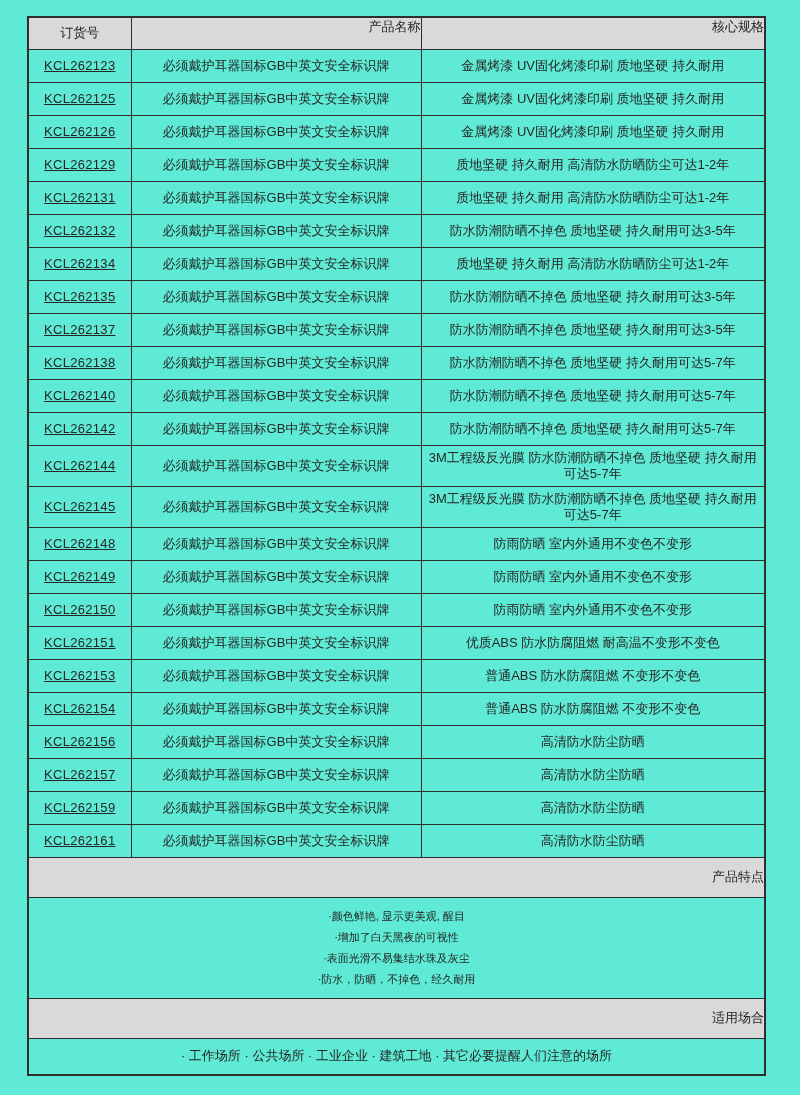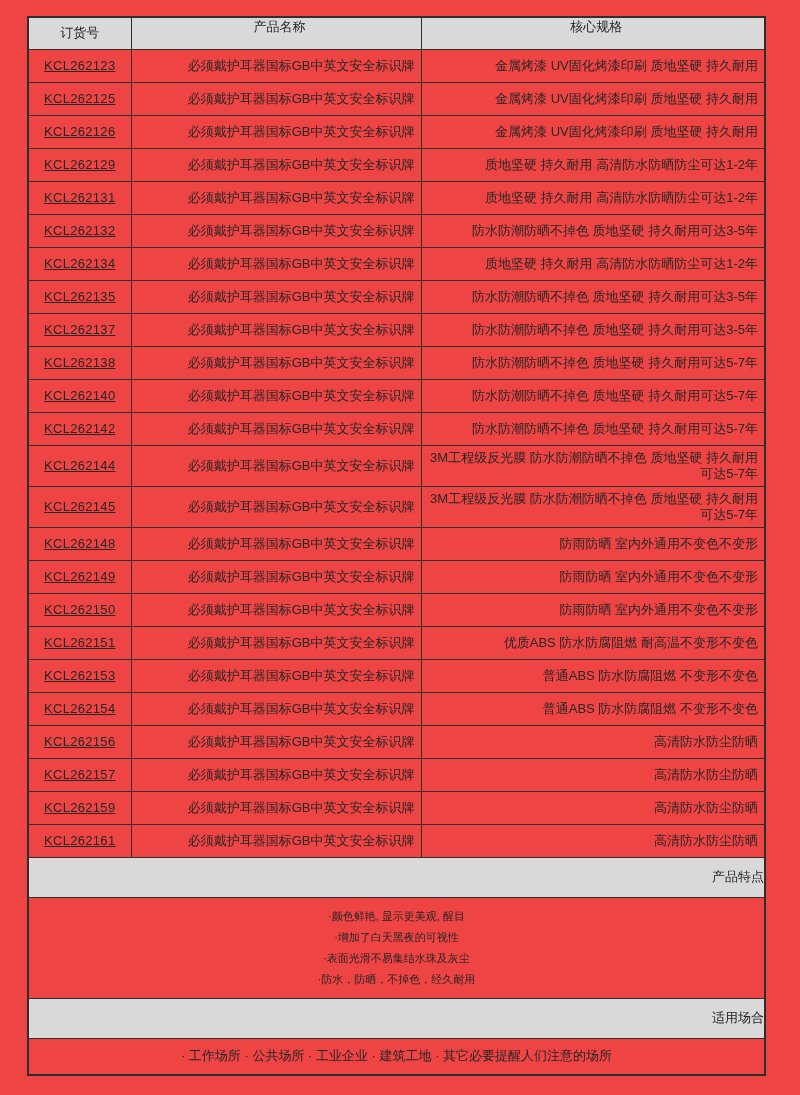--- a/index.html
+++ b/index.html
@@ -16,7 +16,7 @@
   .page {
     width: 800px;
     height: 1095px;
-    background: #ef4444;
+    background: #5eead4;
     padding: 16px 0 0 27px;
   }
   table.spec {

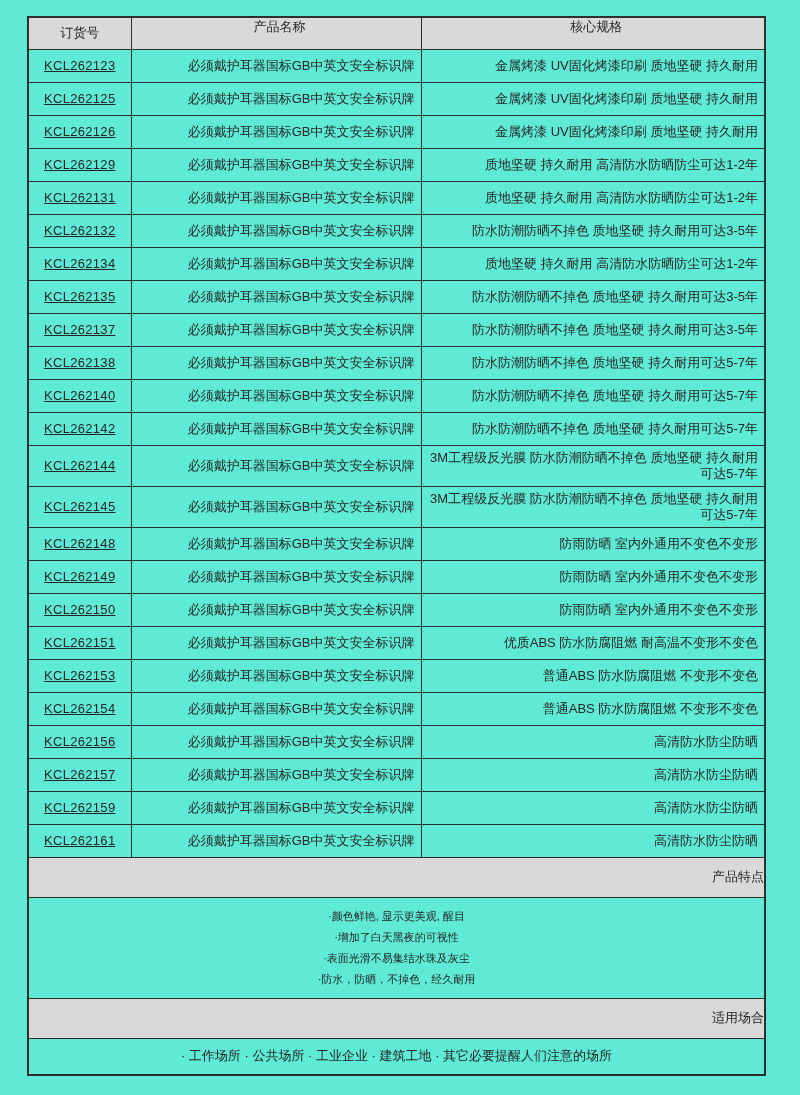--- a/index.html
+++ b/index.html
@@ -36,7 +36,7 @@
   thead th {
     background: #d9d9d9;
     height: 32px;
-    text-align: center;
+    text-align: right;
     padding: 0 0 12px 7px;
   }
   thead th.c1 {

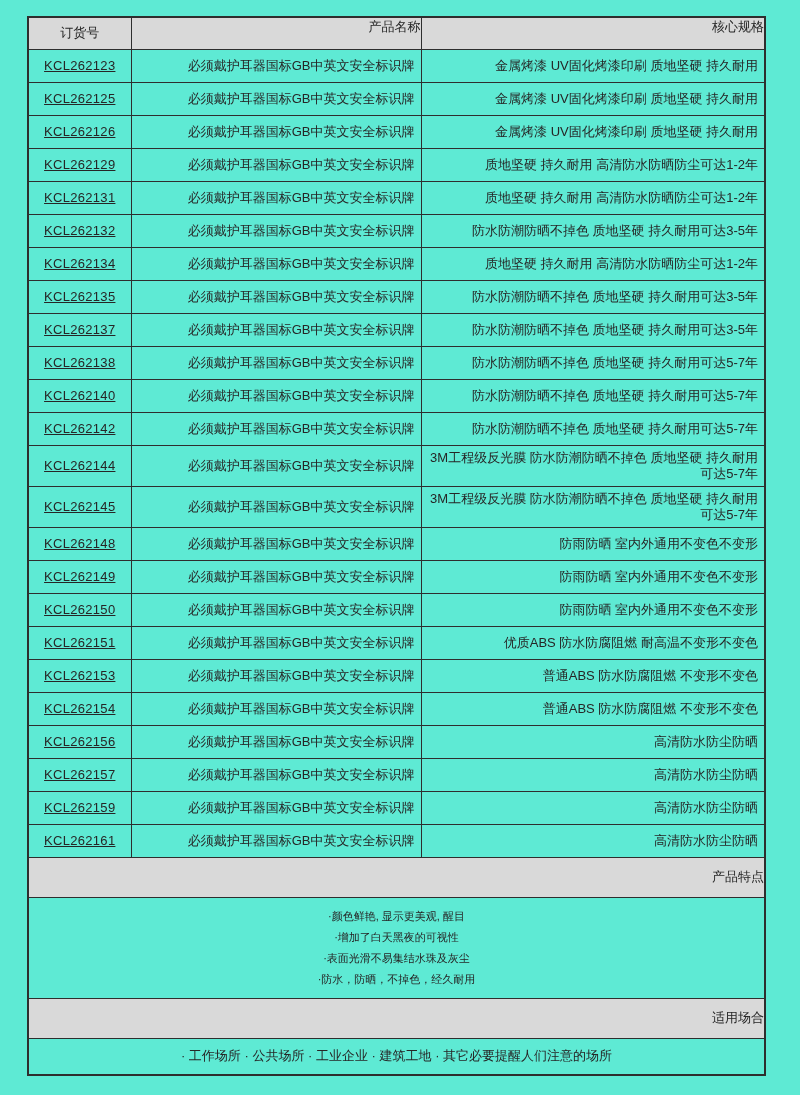--- a/index.html
+++ b/index.html
@@ -54,7 +54,7 @@
     text-decoration: underline;
   }
   td.c2, td.c3 {
-    text-align: right;
+    text-align: center;
     padding: 4px 6px;
   }
   td.section-header {

